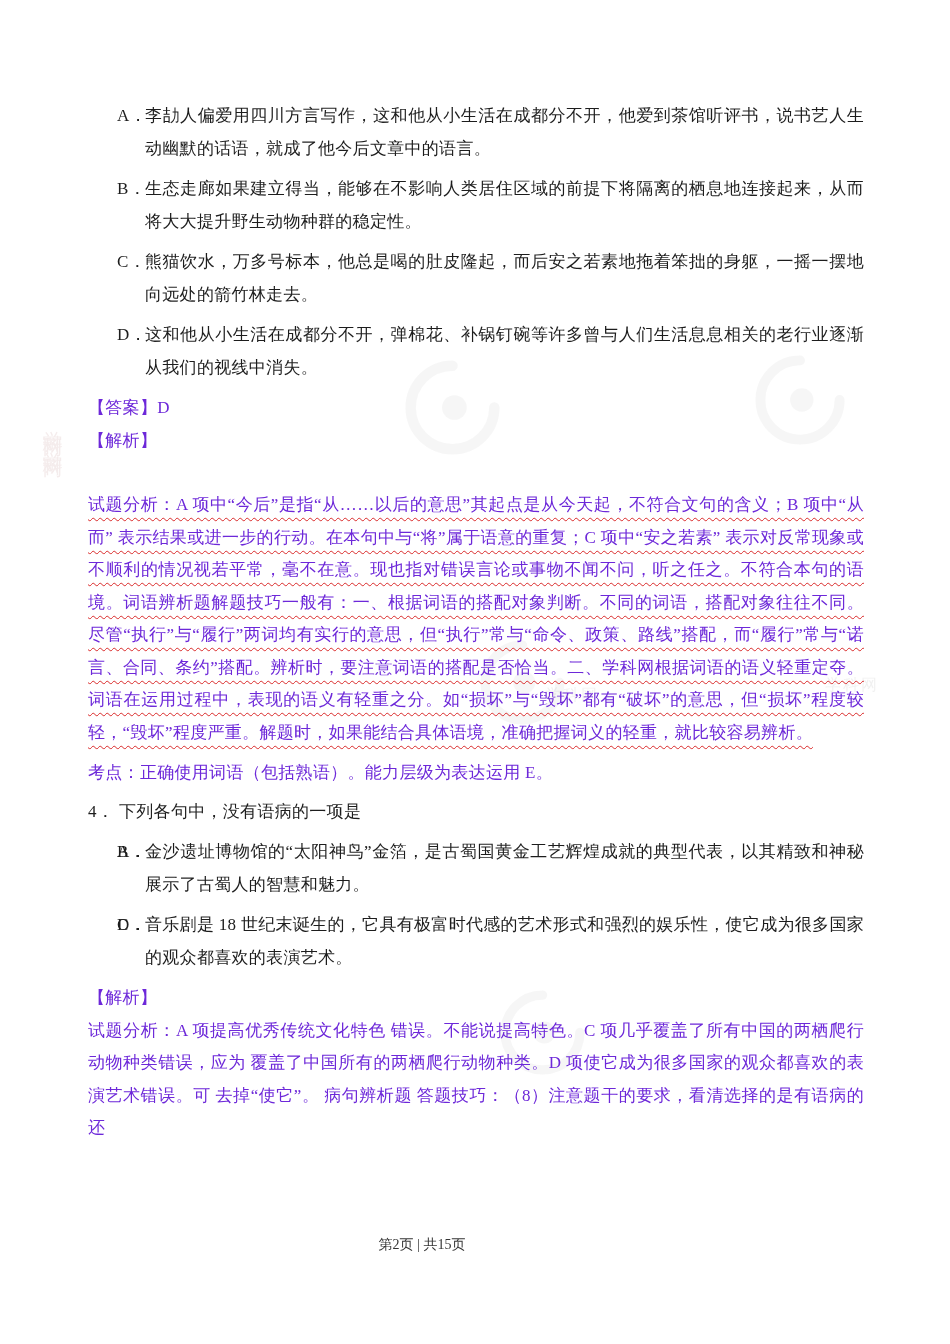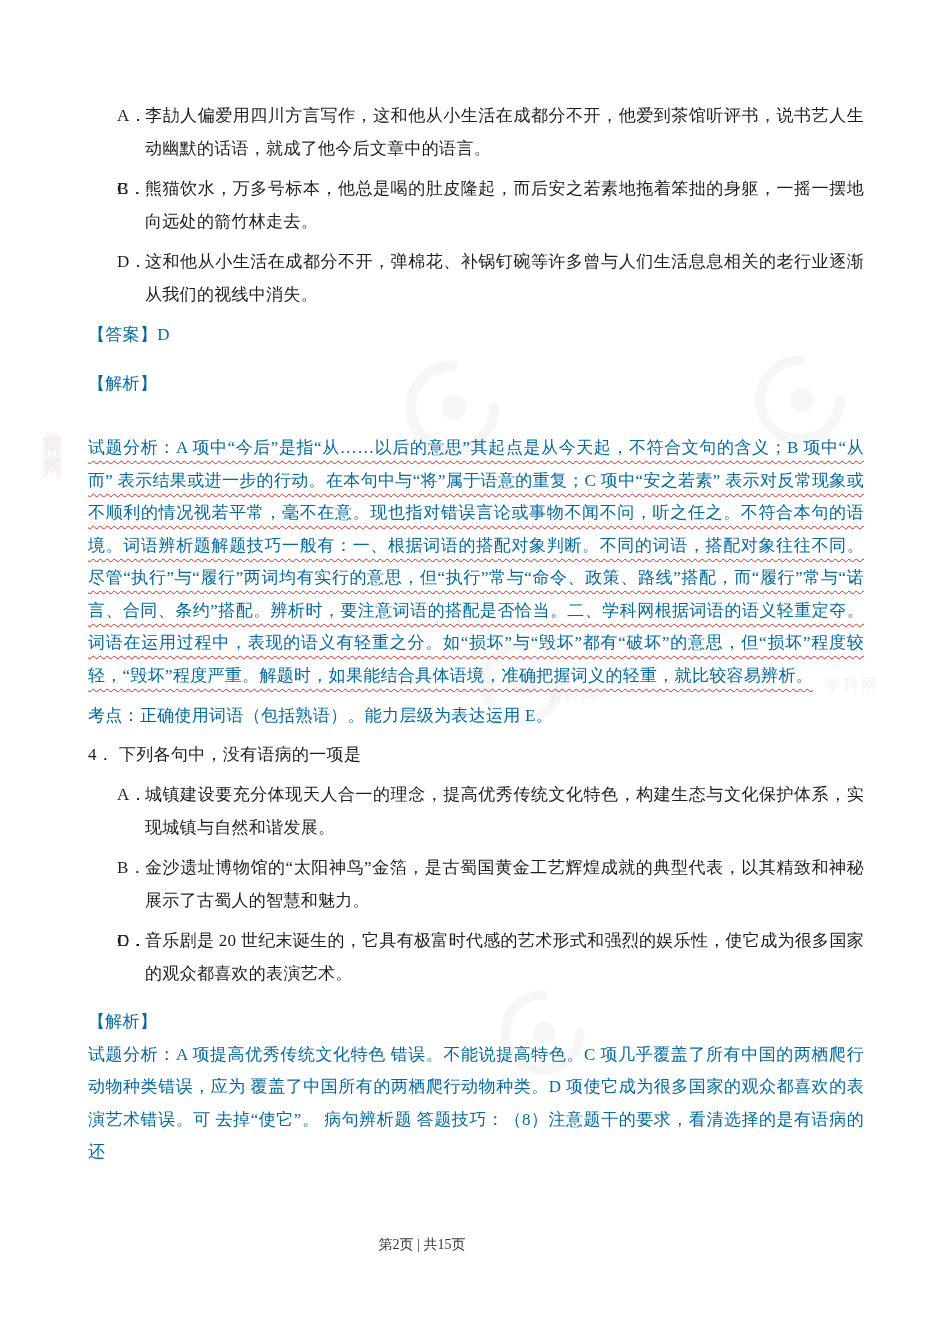--- a/index.html
+++ b/index.html
@@ -153,6 +153,7 @@
       </div>
       <div class="option">
         <span class="opt-label">B．</span>
+        <span>生态走廊如果建立得当，能够在不影响人类居住区域的前提下将隔离的栖息地连接起来，从而将大大提升野生动物种群的稳定性。</span>
       </div>
       <div class="option">
         <span class="opt-label">C．</span>

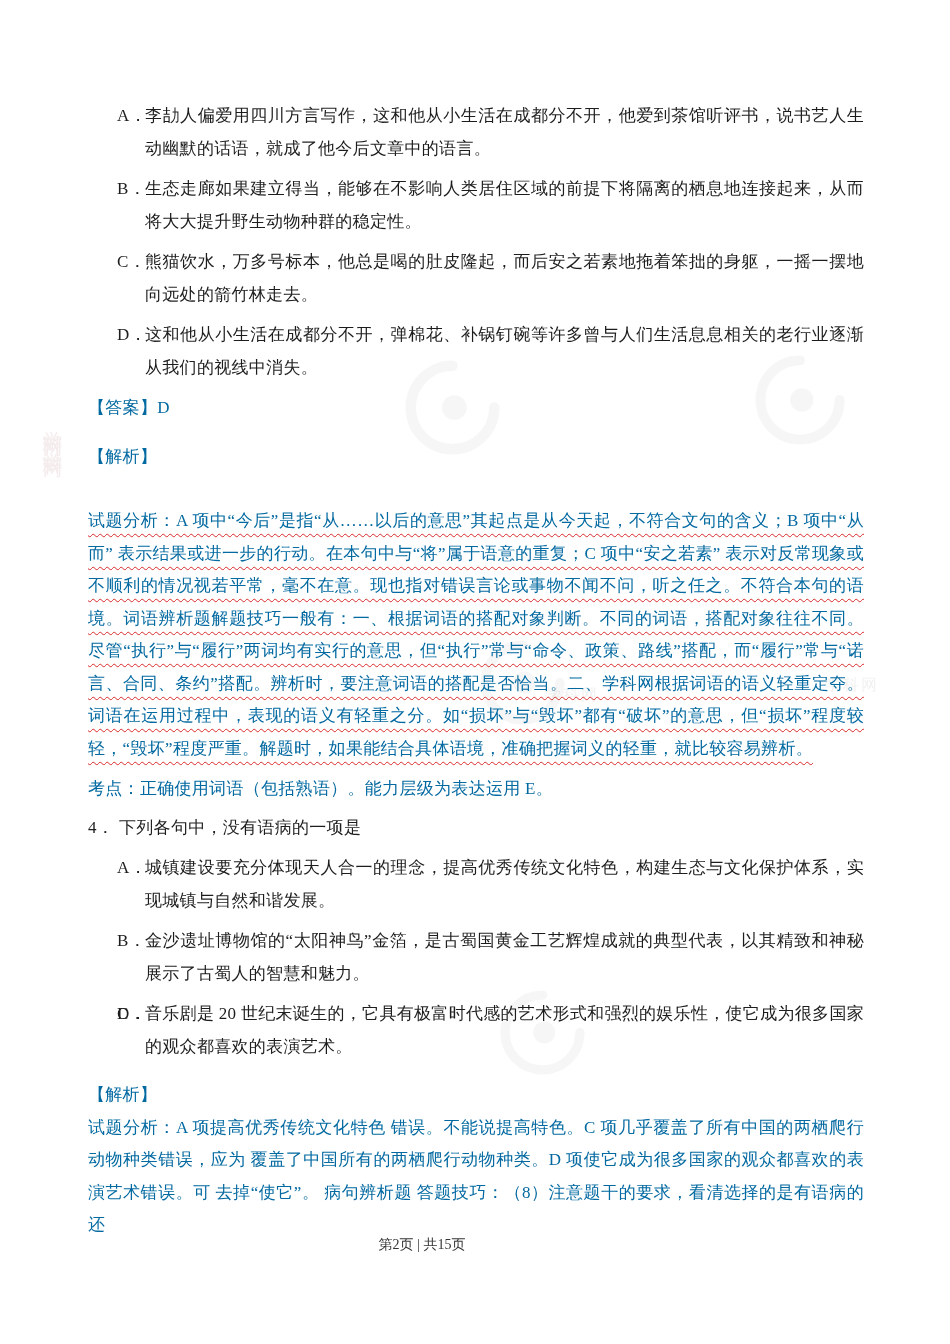--- a/index.html
+++ b/index.html
@@ -41,7 +41,7 @@
     top: 0;
   }
   .red {
-    color: #0369a1;
+    color: #6d28d9;
   }
   .answer-line {
     margin-top: 2px;

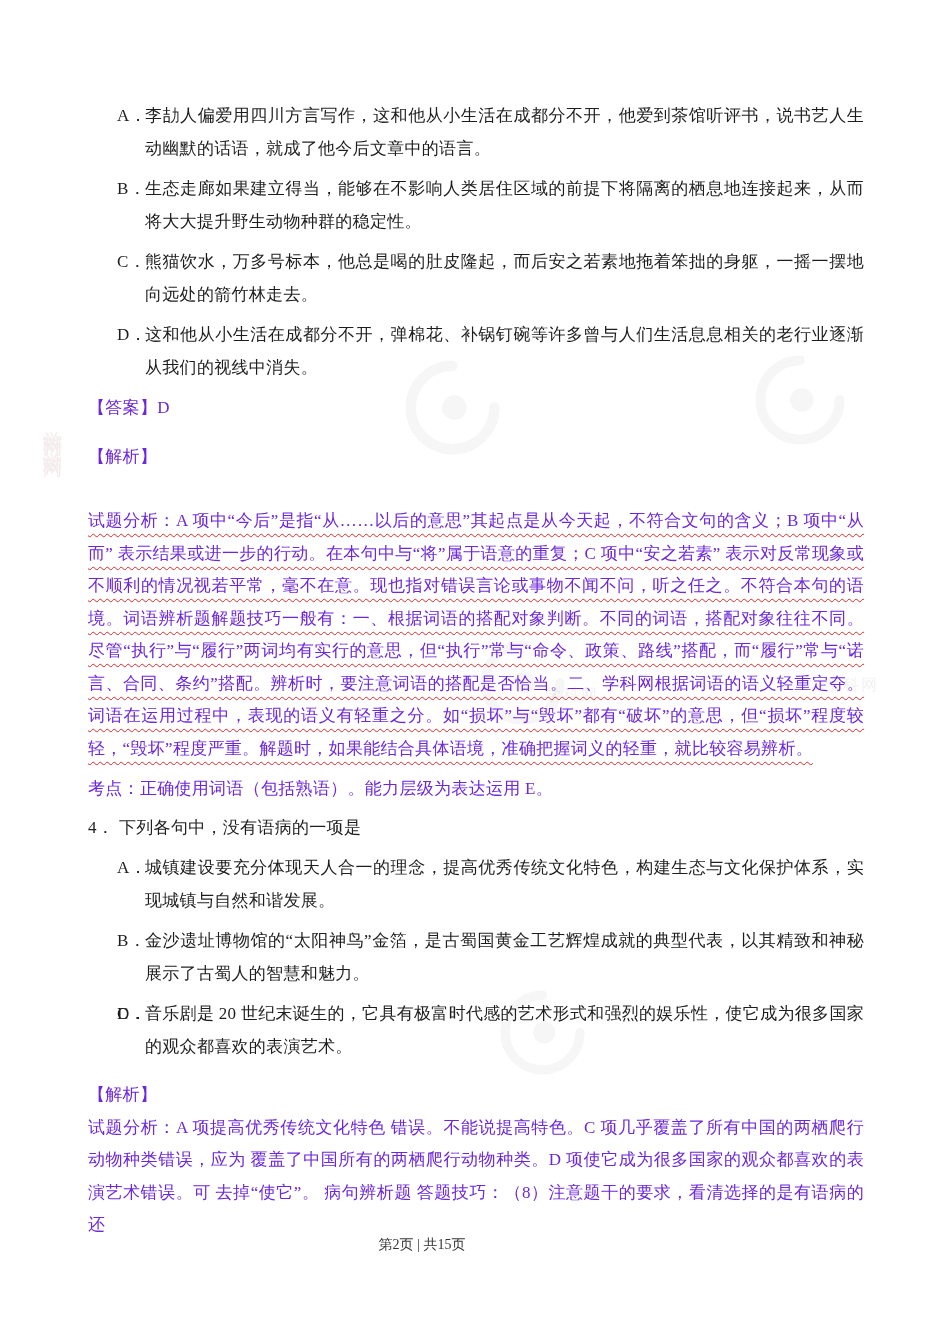--- a/index.html
+++ b/index.html
@@ -47,7 +47,7 @@
     margin-top: 2px;
   }
   .analysis-title {
-    margin-top: 16px;
+    margin-top: 0px;
   }
   .analysis-body {
     margin-top: 0px;

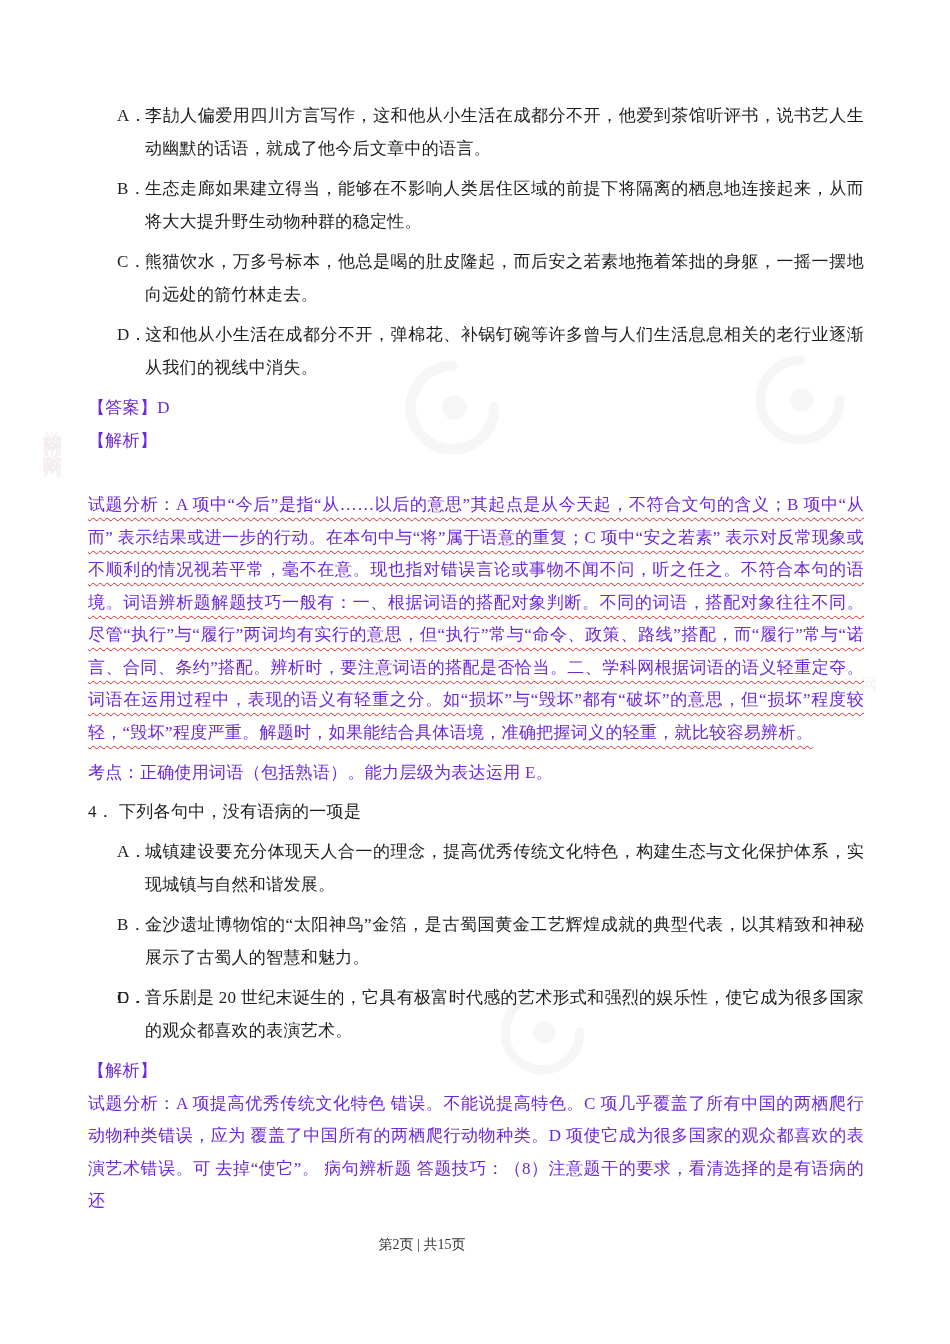--- a/index.html
+++ b/index.html
@@ -180,7 +180,6 @@
     <div style="margin-top:8px;">
       <div class="option">
         <span class="opt-label">A．</span>
-        <span>城镇建设要充分体现天人合一的理念，提高优秀传统文化特色，构建生态与文化保护体系，实现城镇与自然和谐发展。</span>
       </div>
       <div class="option">
         <span class="opt-label">B．</span>

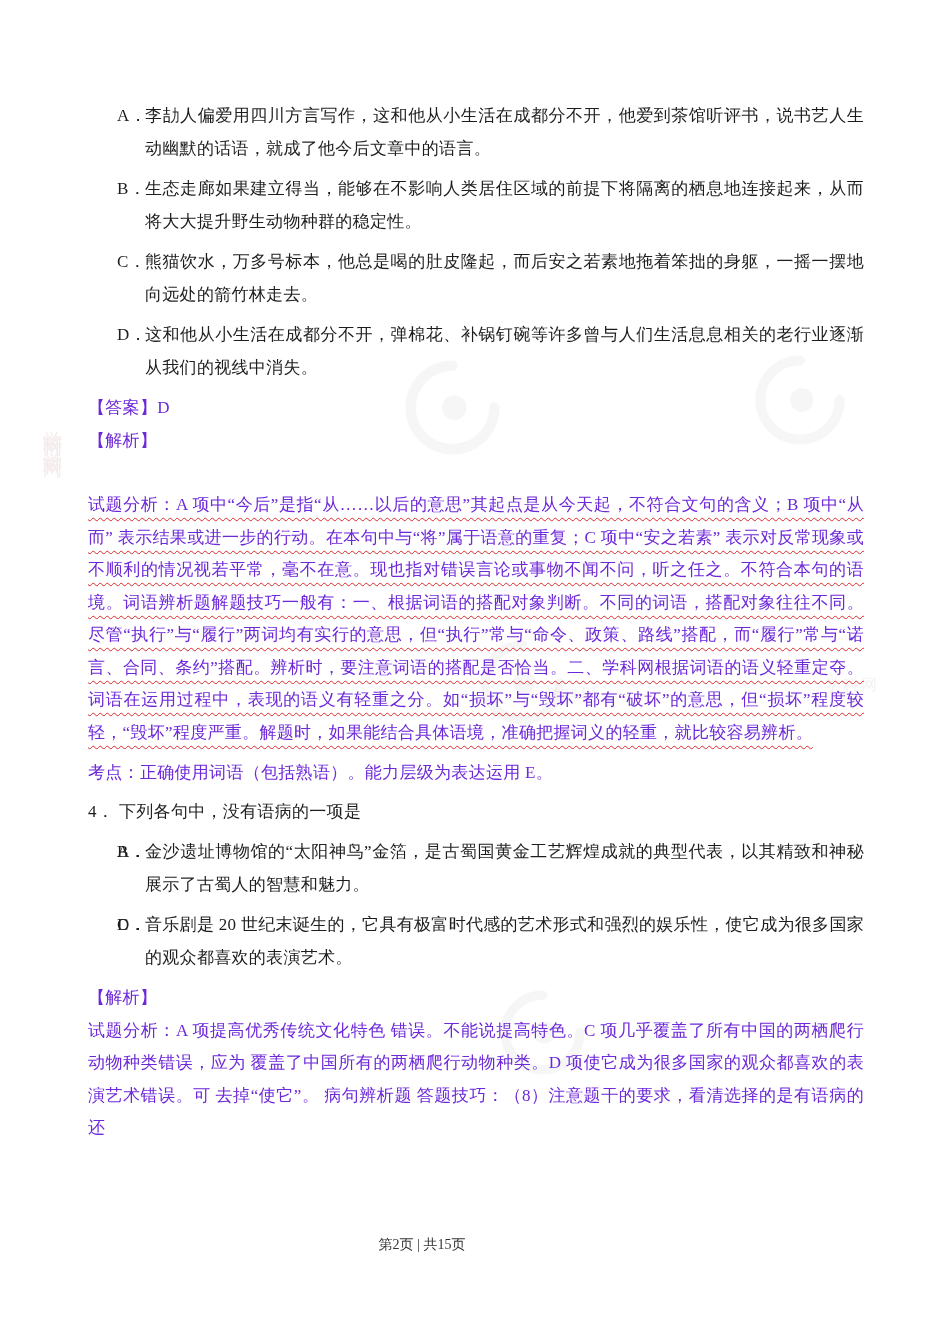--- a/index.html
+++ b/index.html
@@ -190,7 +190,7 @@
       </div>
       <div class="option">
         <span class="opt-label">D．</span>
-        <span>音乐剧是 20 世纪末诞生的，它具有极富时代感的艺术形式和强烈的娱乐性，使它成为很多国家的观众都喜欢的表演艺术。</span>
+        <span>音乐剧是 18 世纪末诞生的，它具有极富时代感的艺术形式和强烈的娱乐性，使它成为很多国家的观众都喜欢的表演艺术。</span>
       </div>
     </div>
 

